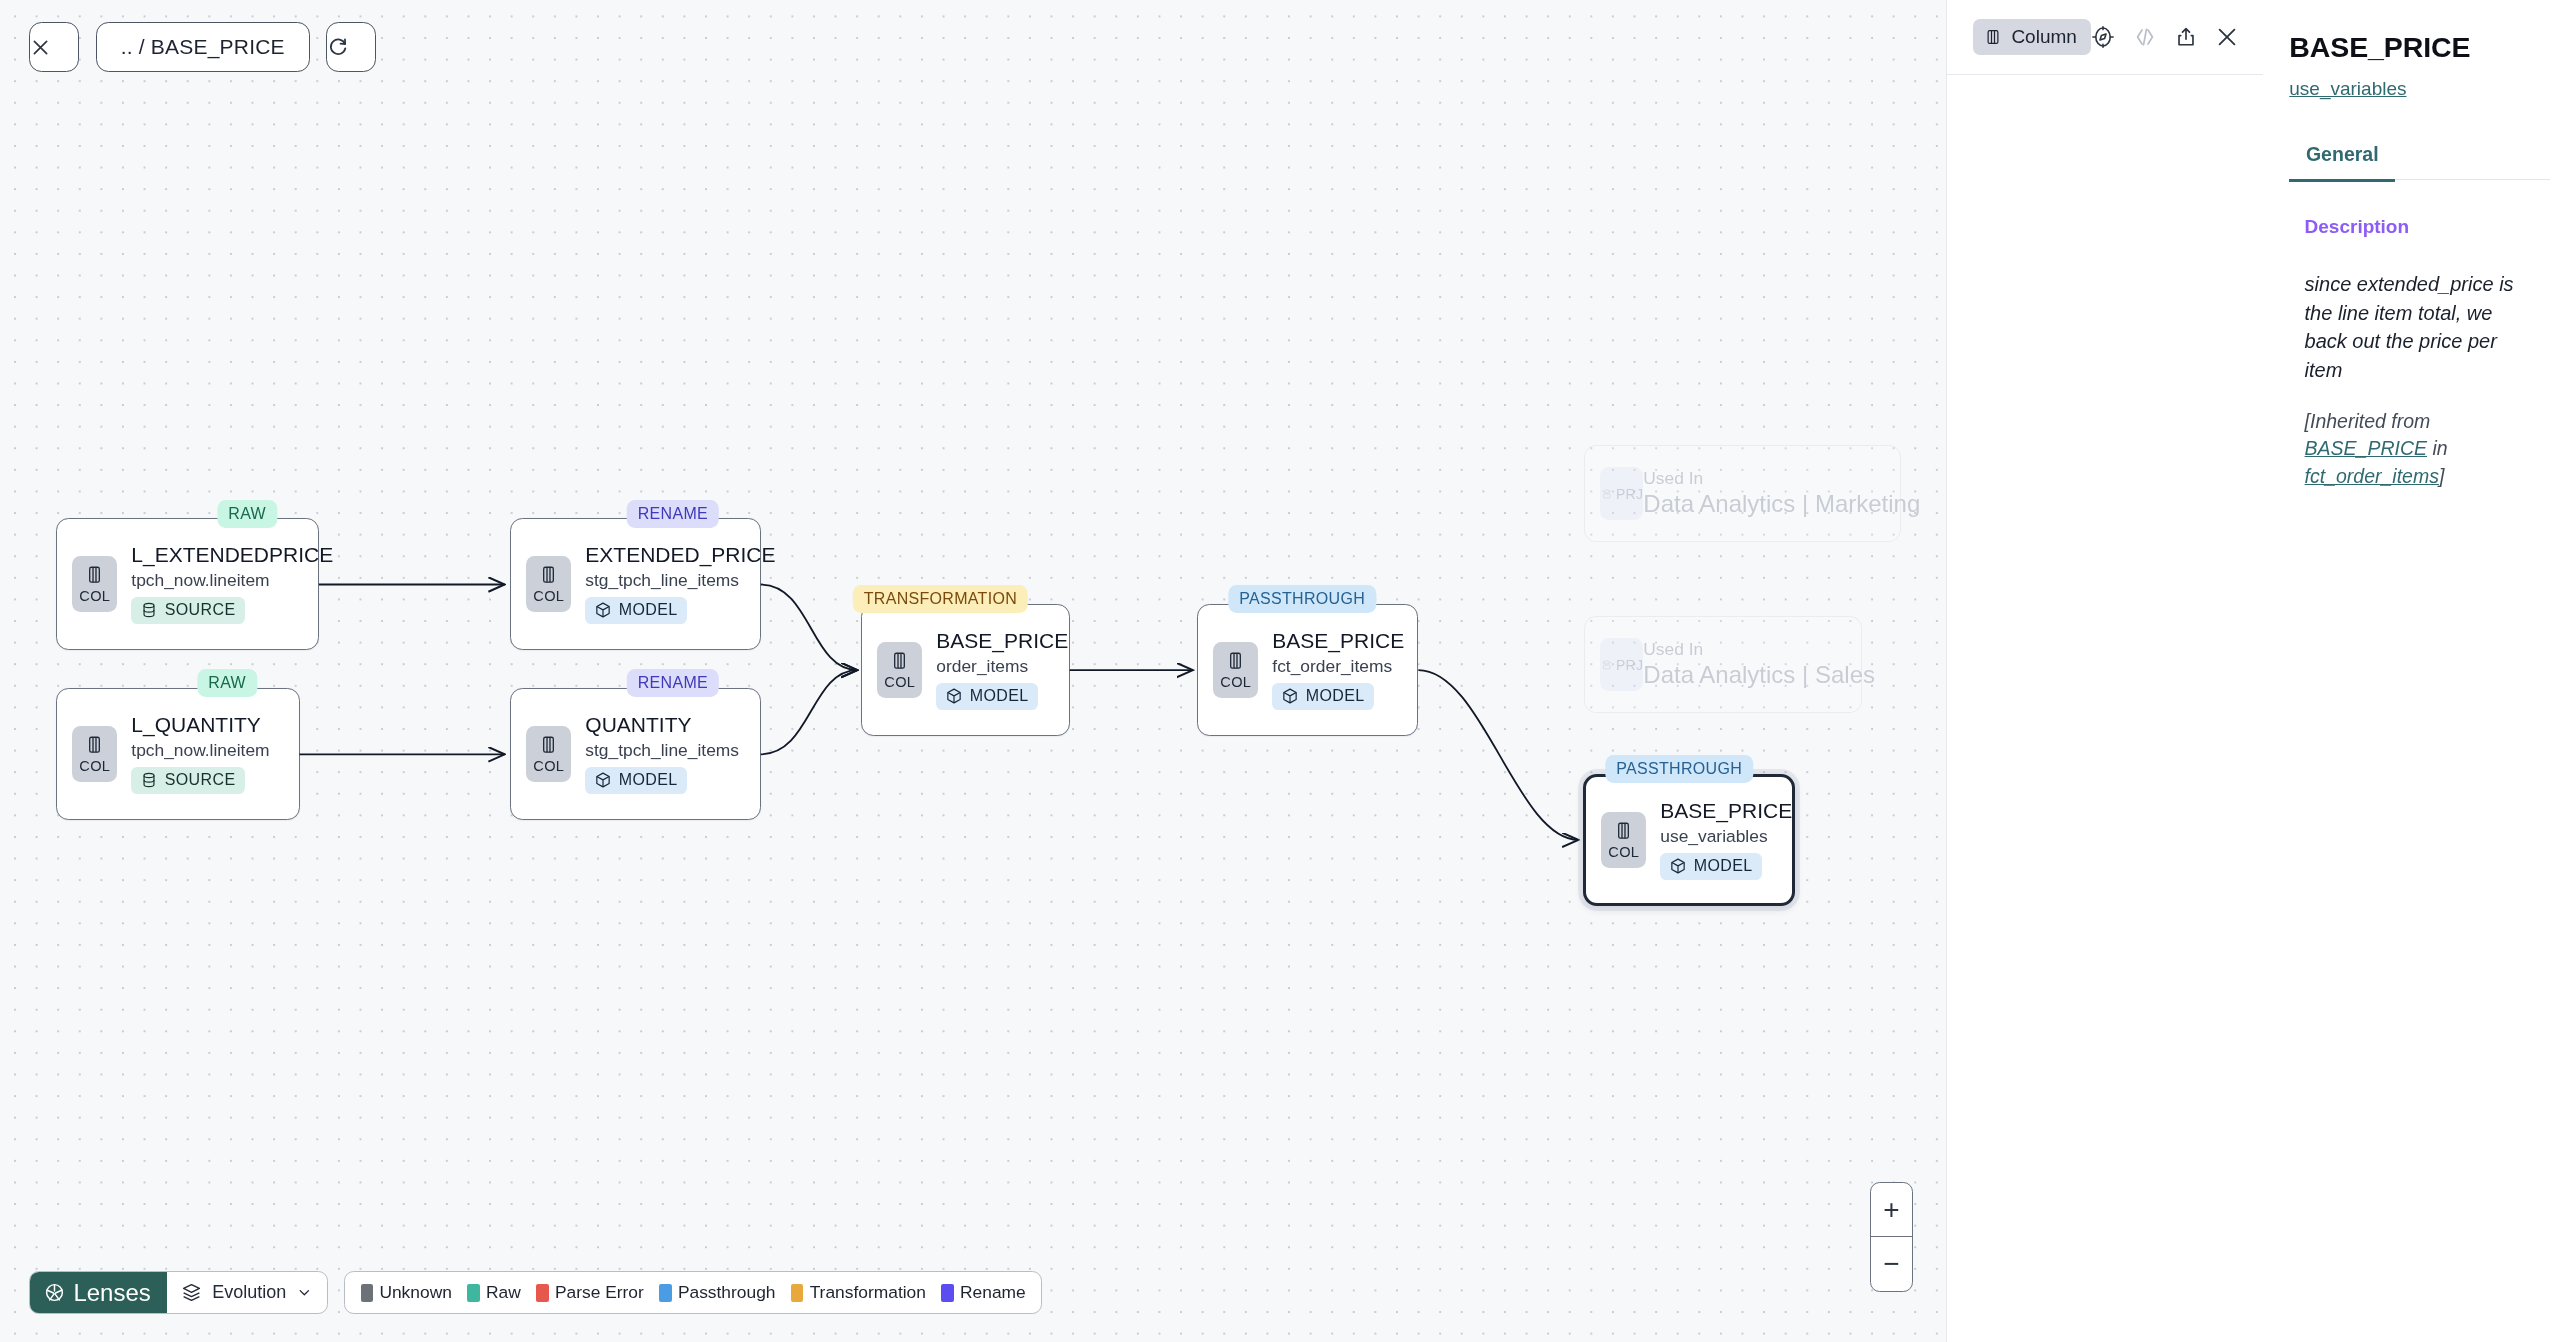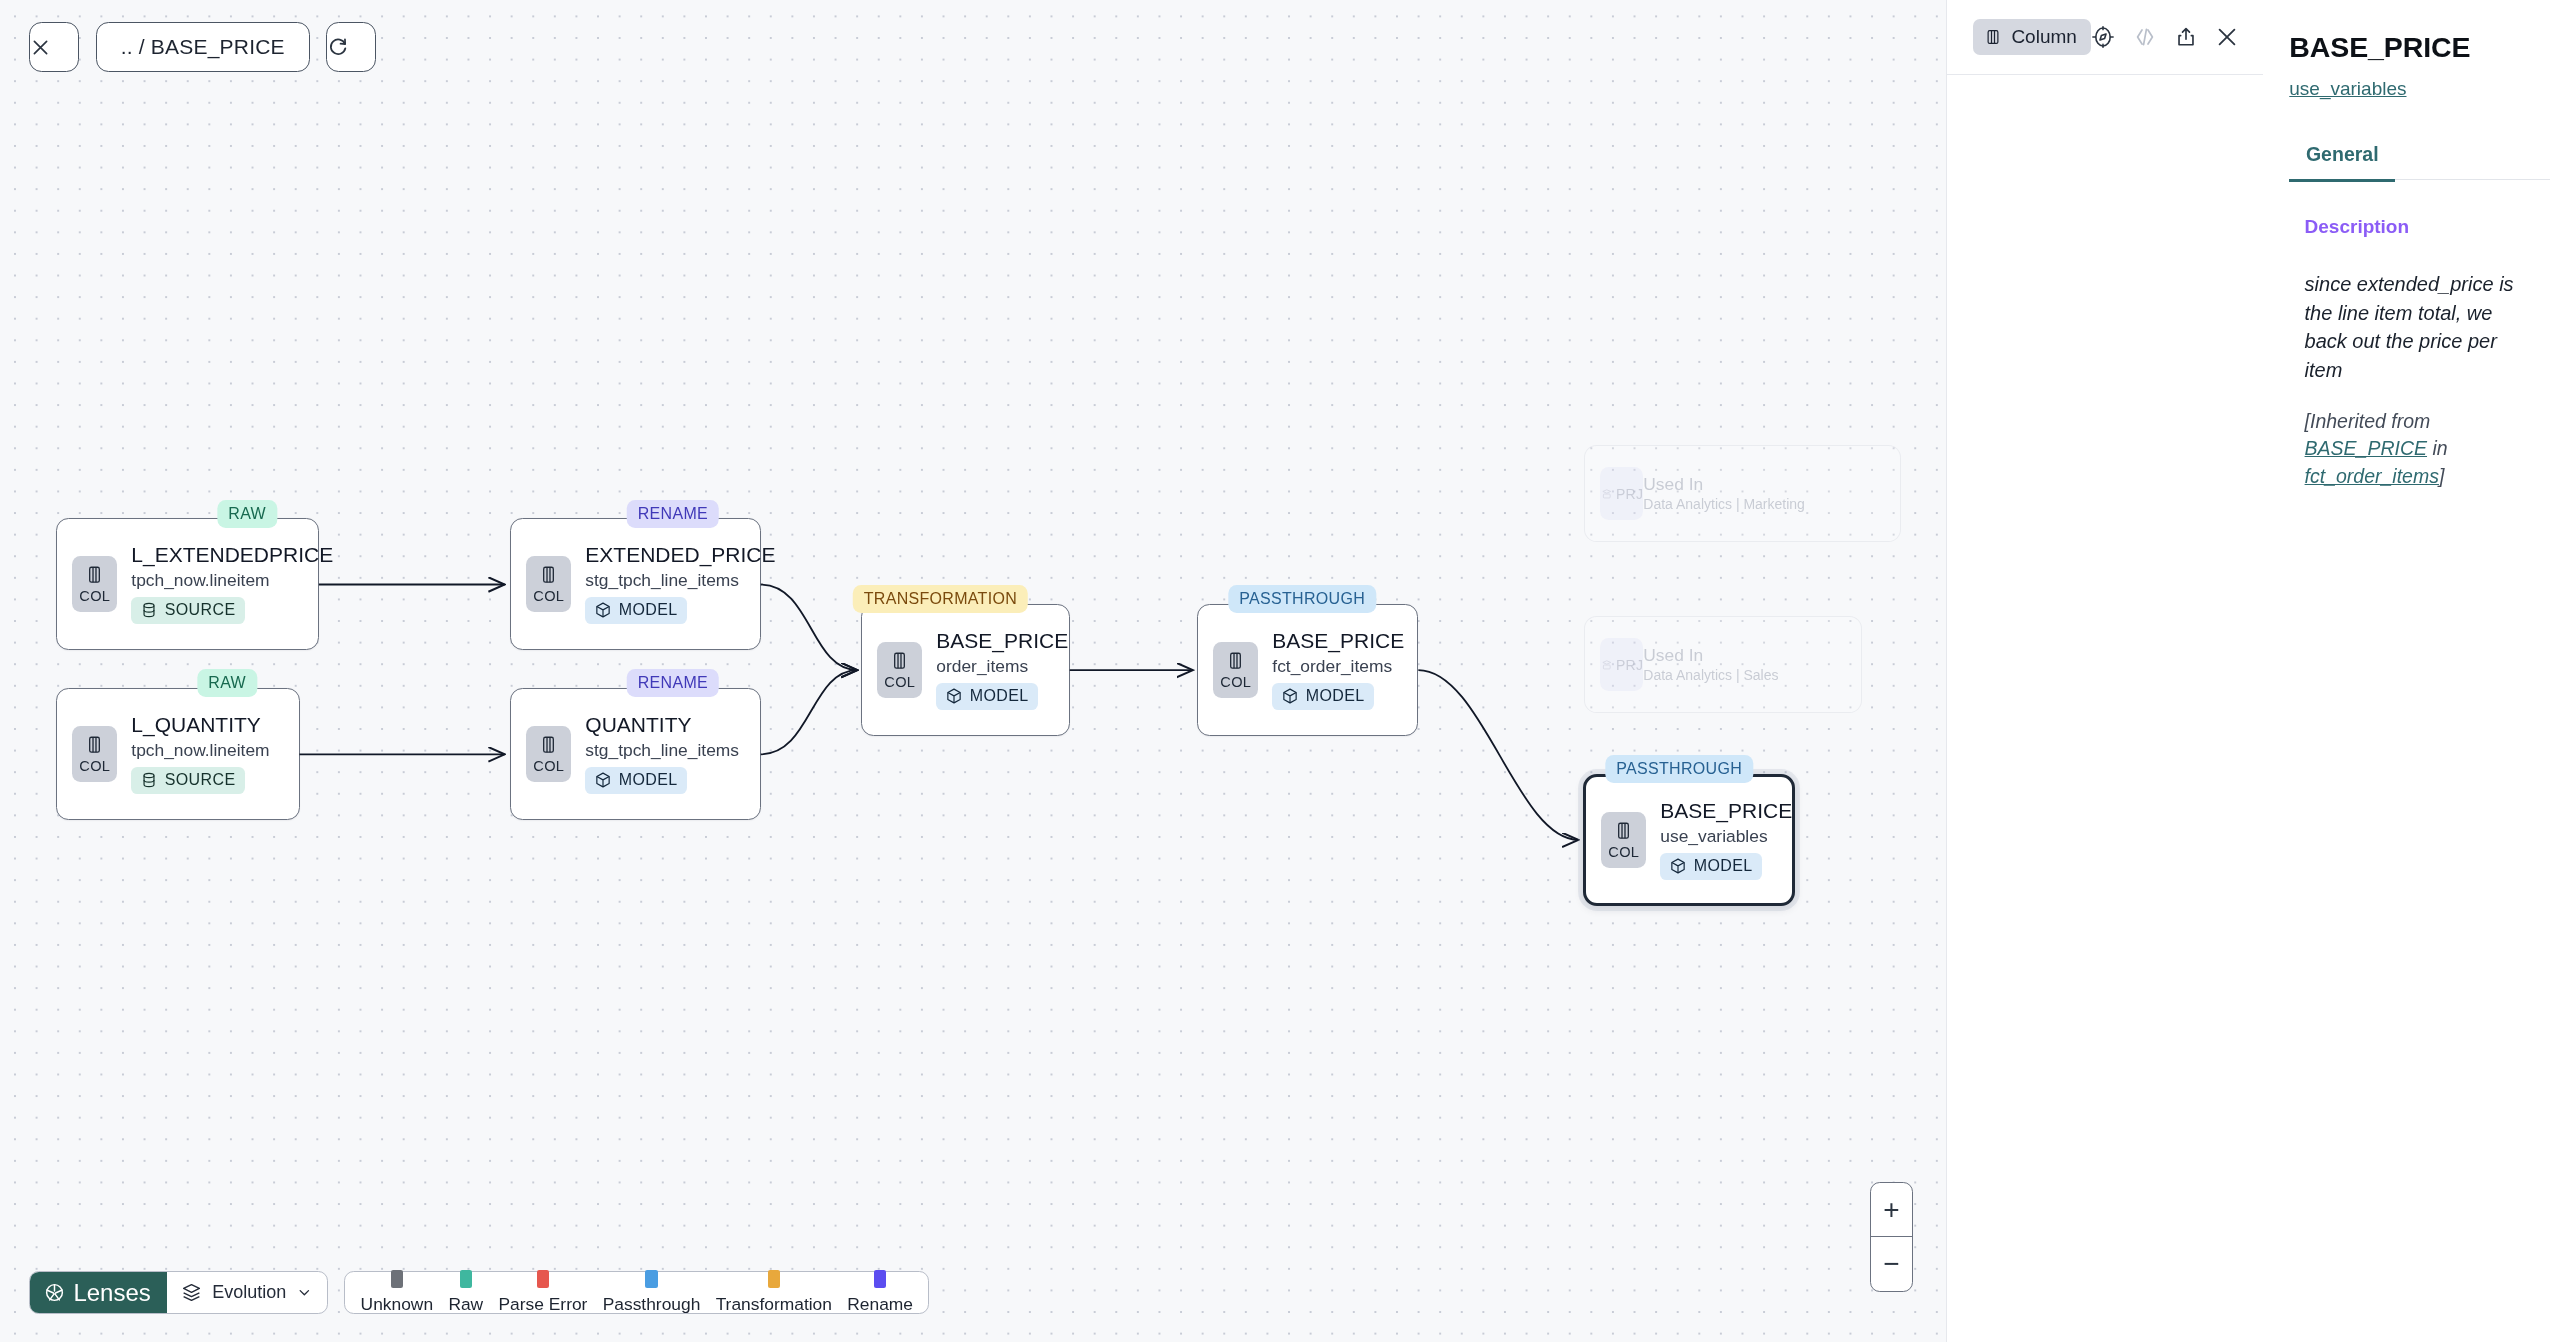--- a/index.html
+++ b/index.html
@@ -81,7 +81,7 @@
   }
   .ghost-icon .lbl { font-size: 14px; color: #9ea4b8; letter-spacing: 0.3px; line-height: 1; }
   .ghost-t1 { font-size: 17.4px; color: #9ba1b0; line-height: 1.25; }
-  .ghost-t2 { font-size: 14px; color: #9ba1b0; line-height: 1.25; white-space: nowrap; }
+  .ghost-t2 { font-size: 24px; color: #9ba1b0; line-height: 1.25; white-space: nowrap; }
 
   #edges { position: absolute; inset: 0; width: 1946px; height: 1343px; z-index: 5; pointer-events: none; }
 

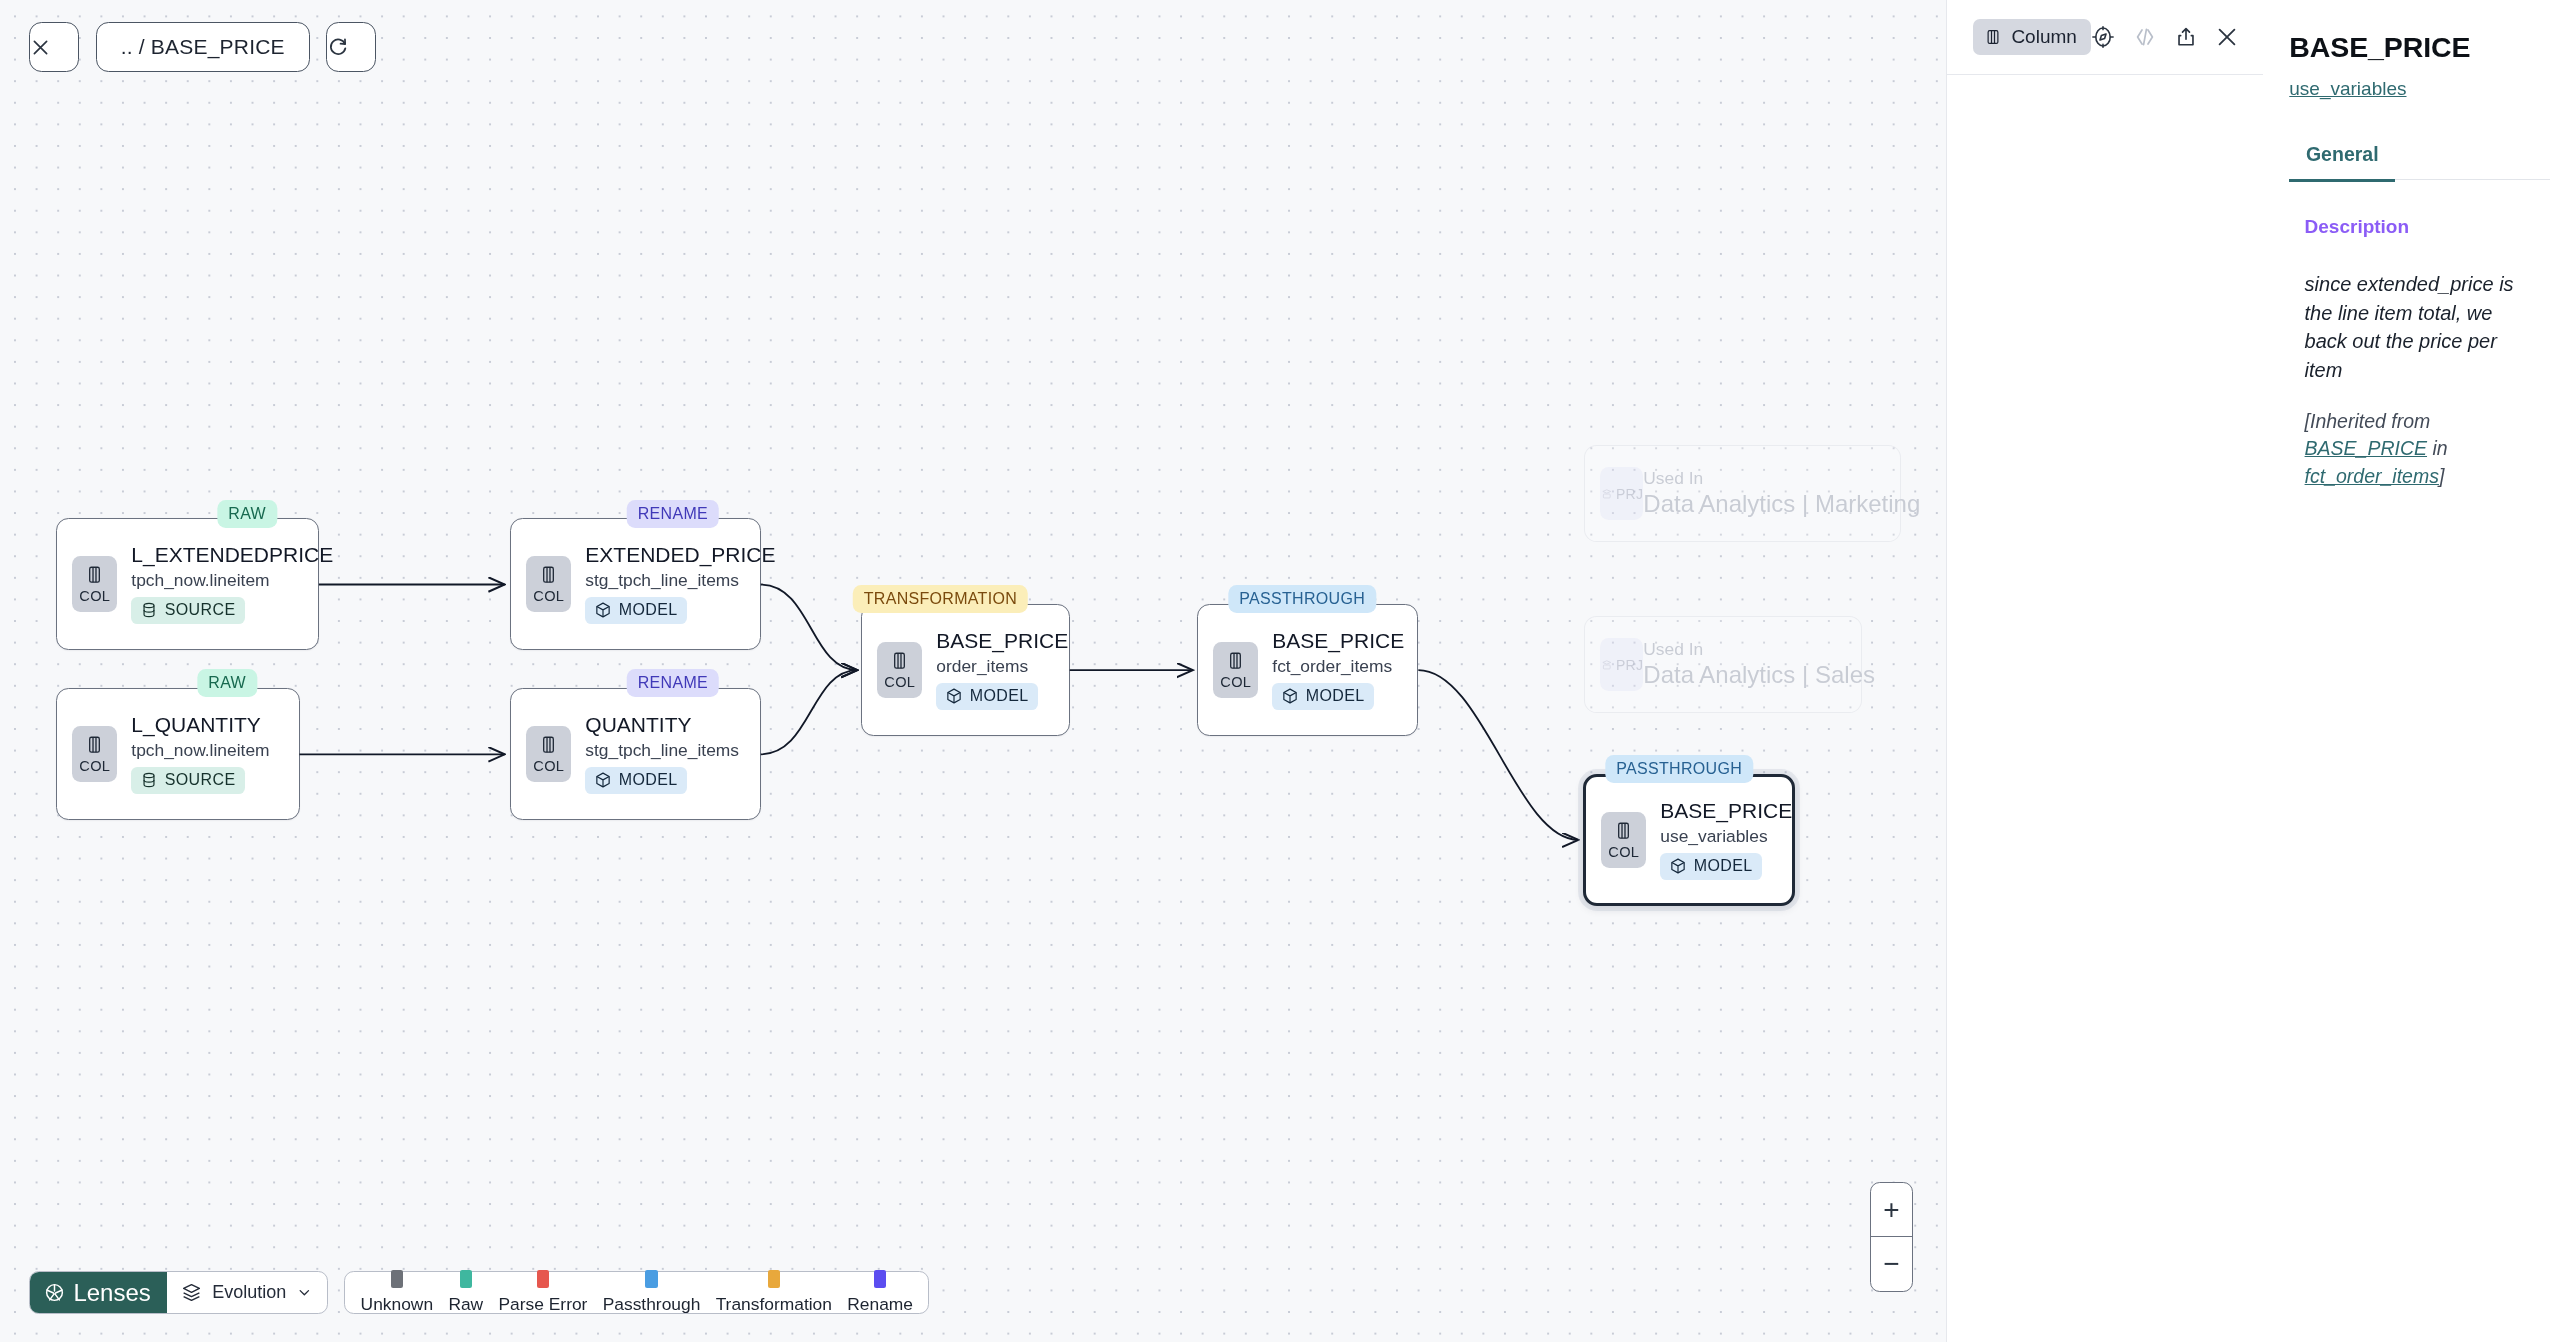--- a/index.html
+++ b/index.html
@@ -102,7 +102,7 @@
     display: flex; align-items: center; gap: 15.3px; height: 43px; padding: 0 15.3px;
     border: 1.5px solid #b8bdc8; border-radius: 9.7px; background: #fff;
   }
-  .lg-item { display: flex; align-items: center; gap: 6.3px; font-size: 17.4px; color: #1d2430; white-space: nowrap; flex-direction: column; }
+  .lg-item { display: flex; align-items: center; gap: 6.3px; font-size: 17.4px; color: #1d2430; white-space: nowrap; }
   .lg-sw { width: 12.5px; height: 18px; border-radius: 2.1px; flex: none; }
 
   .zoomctl {

